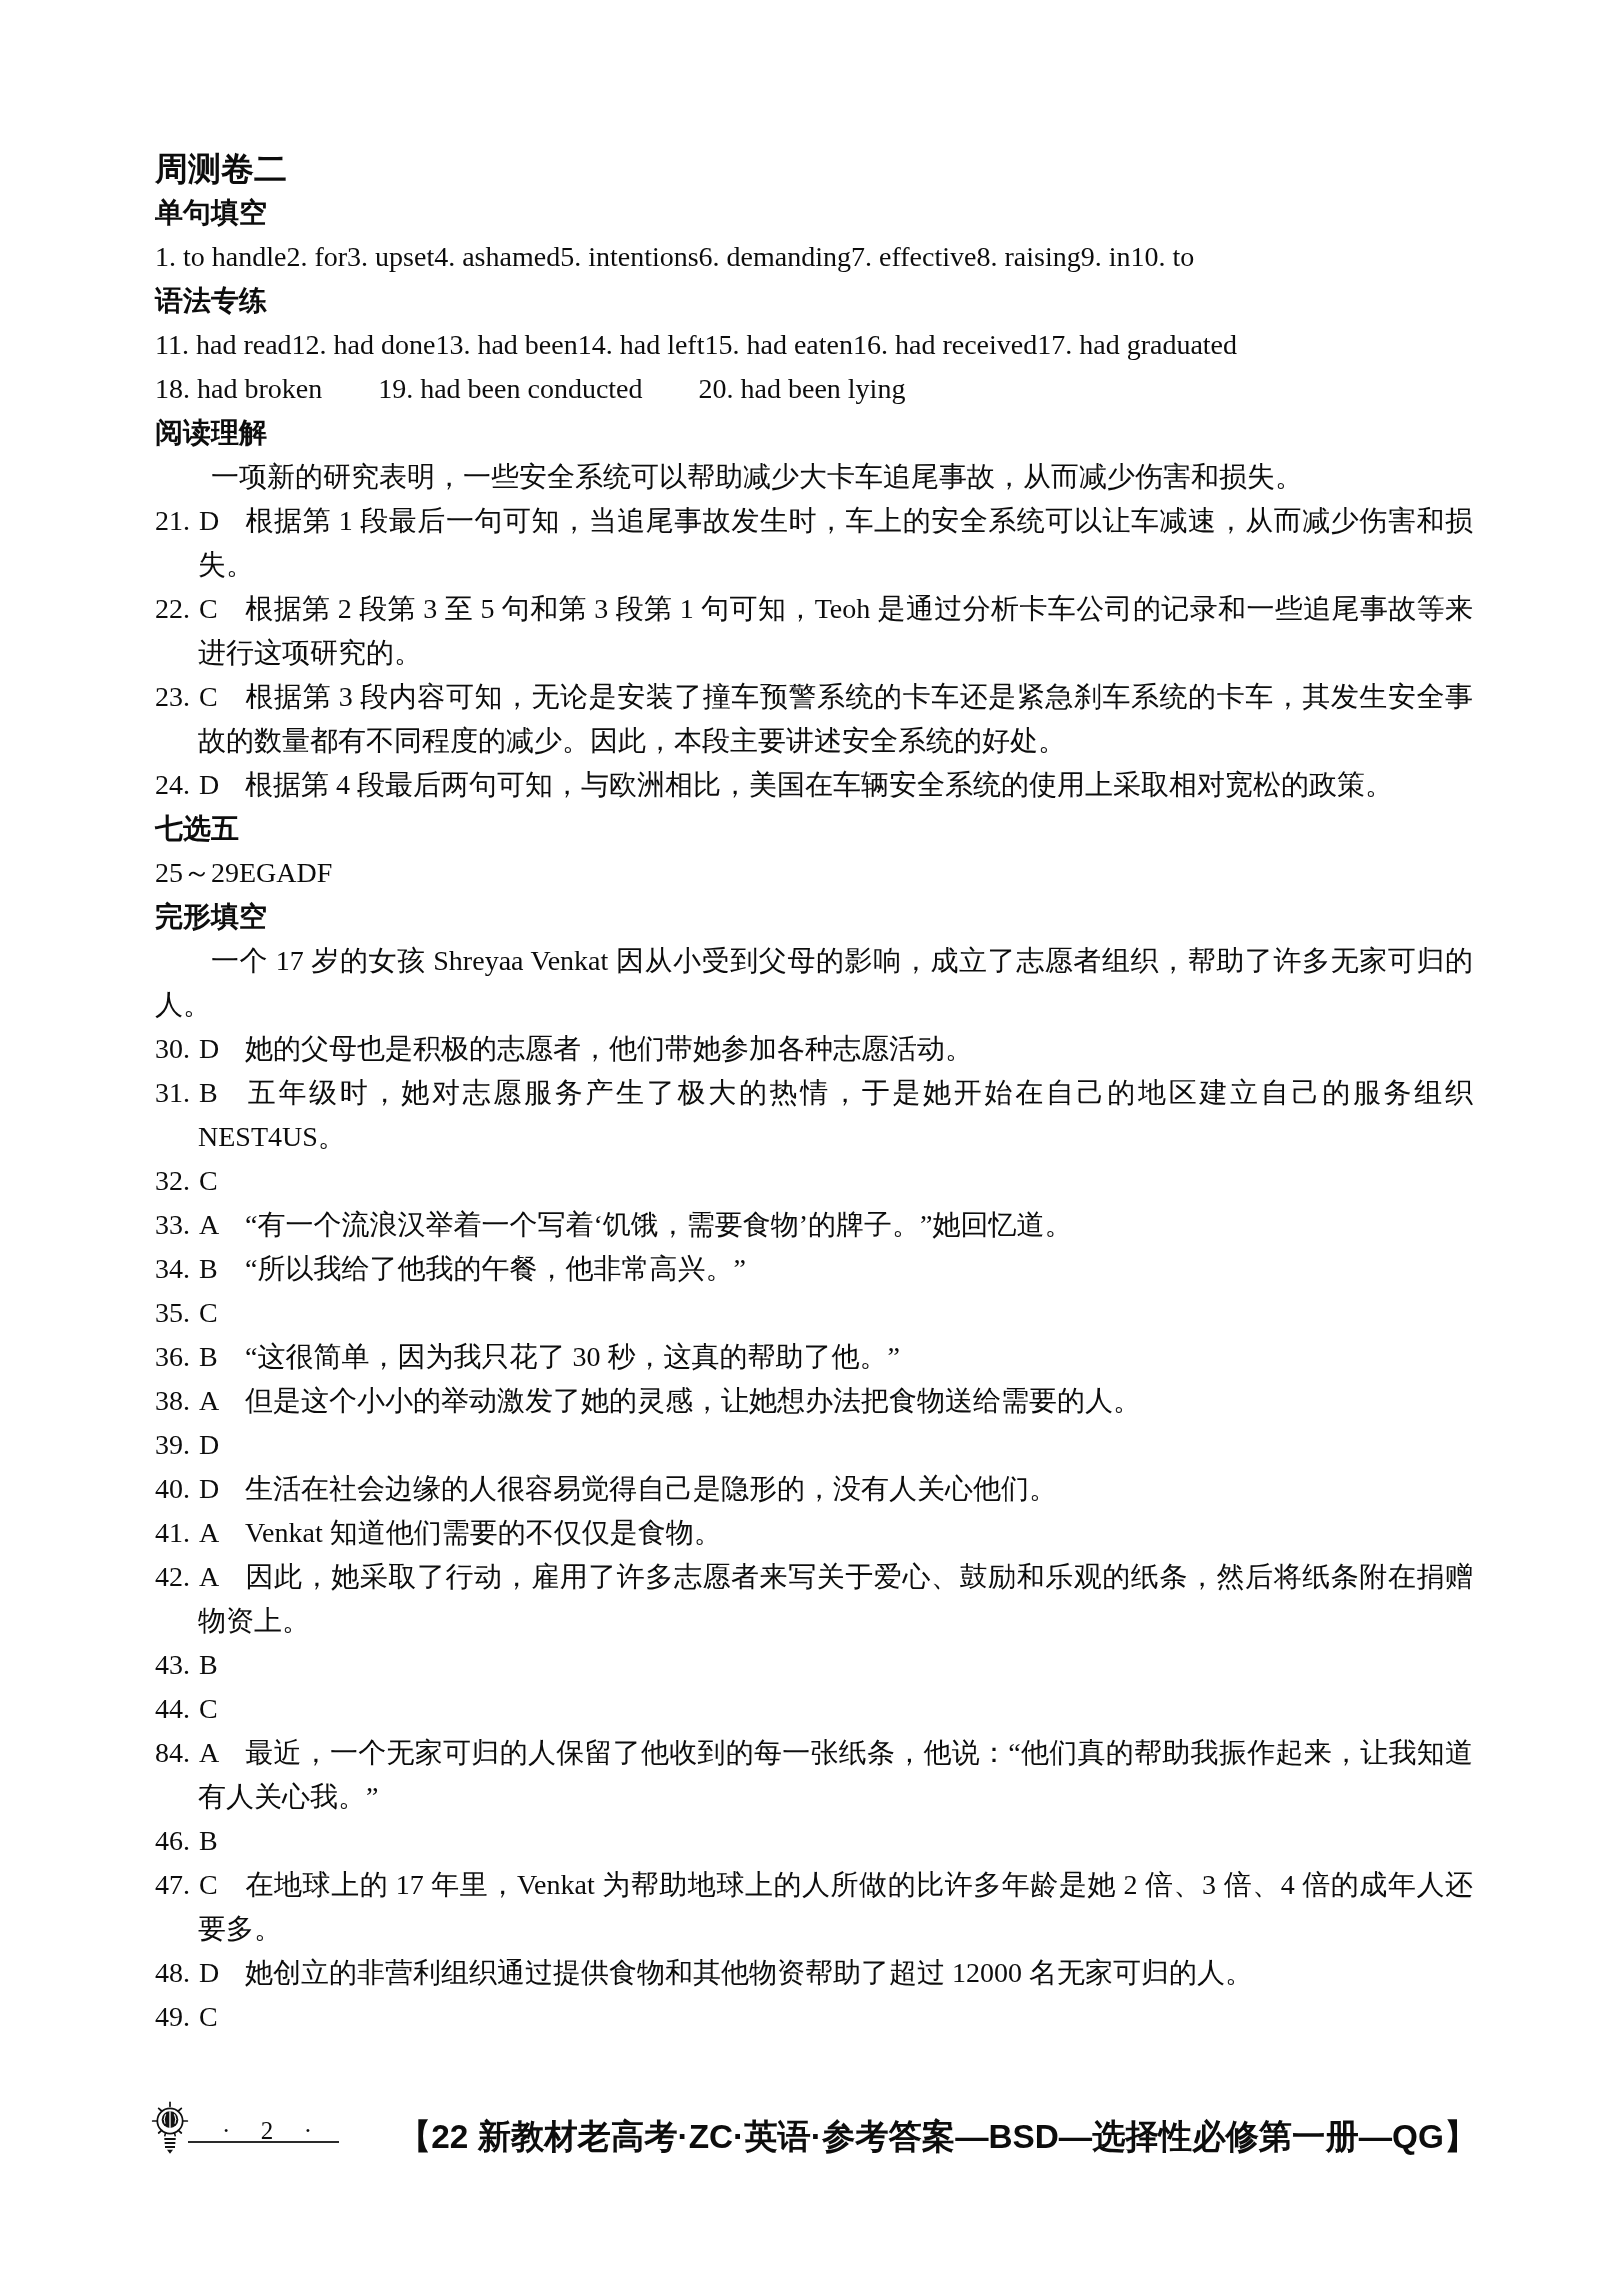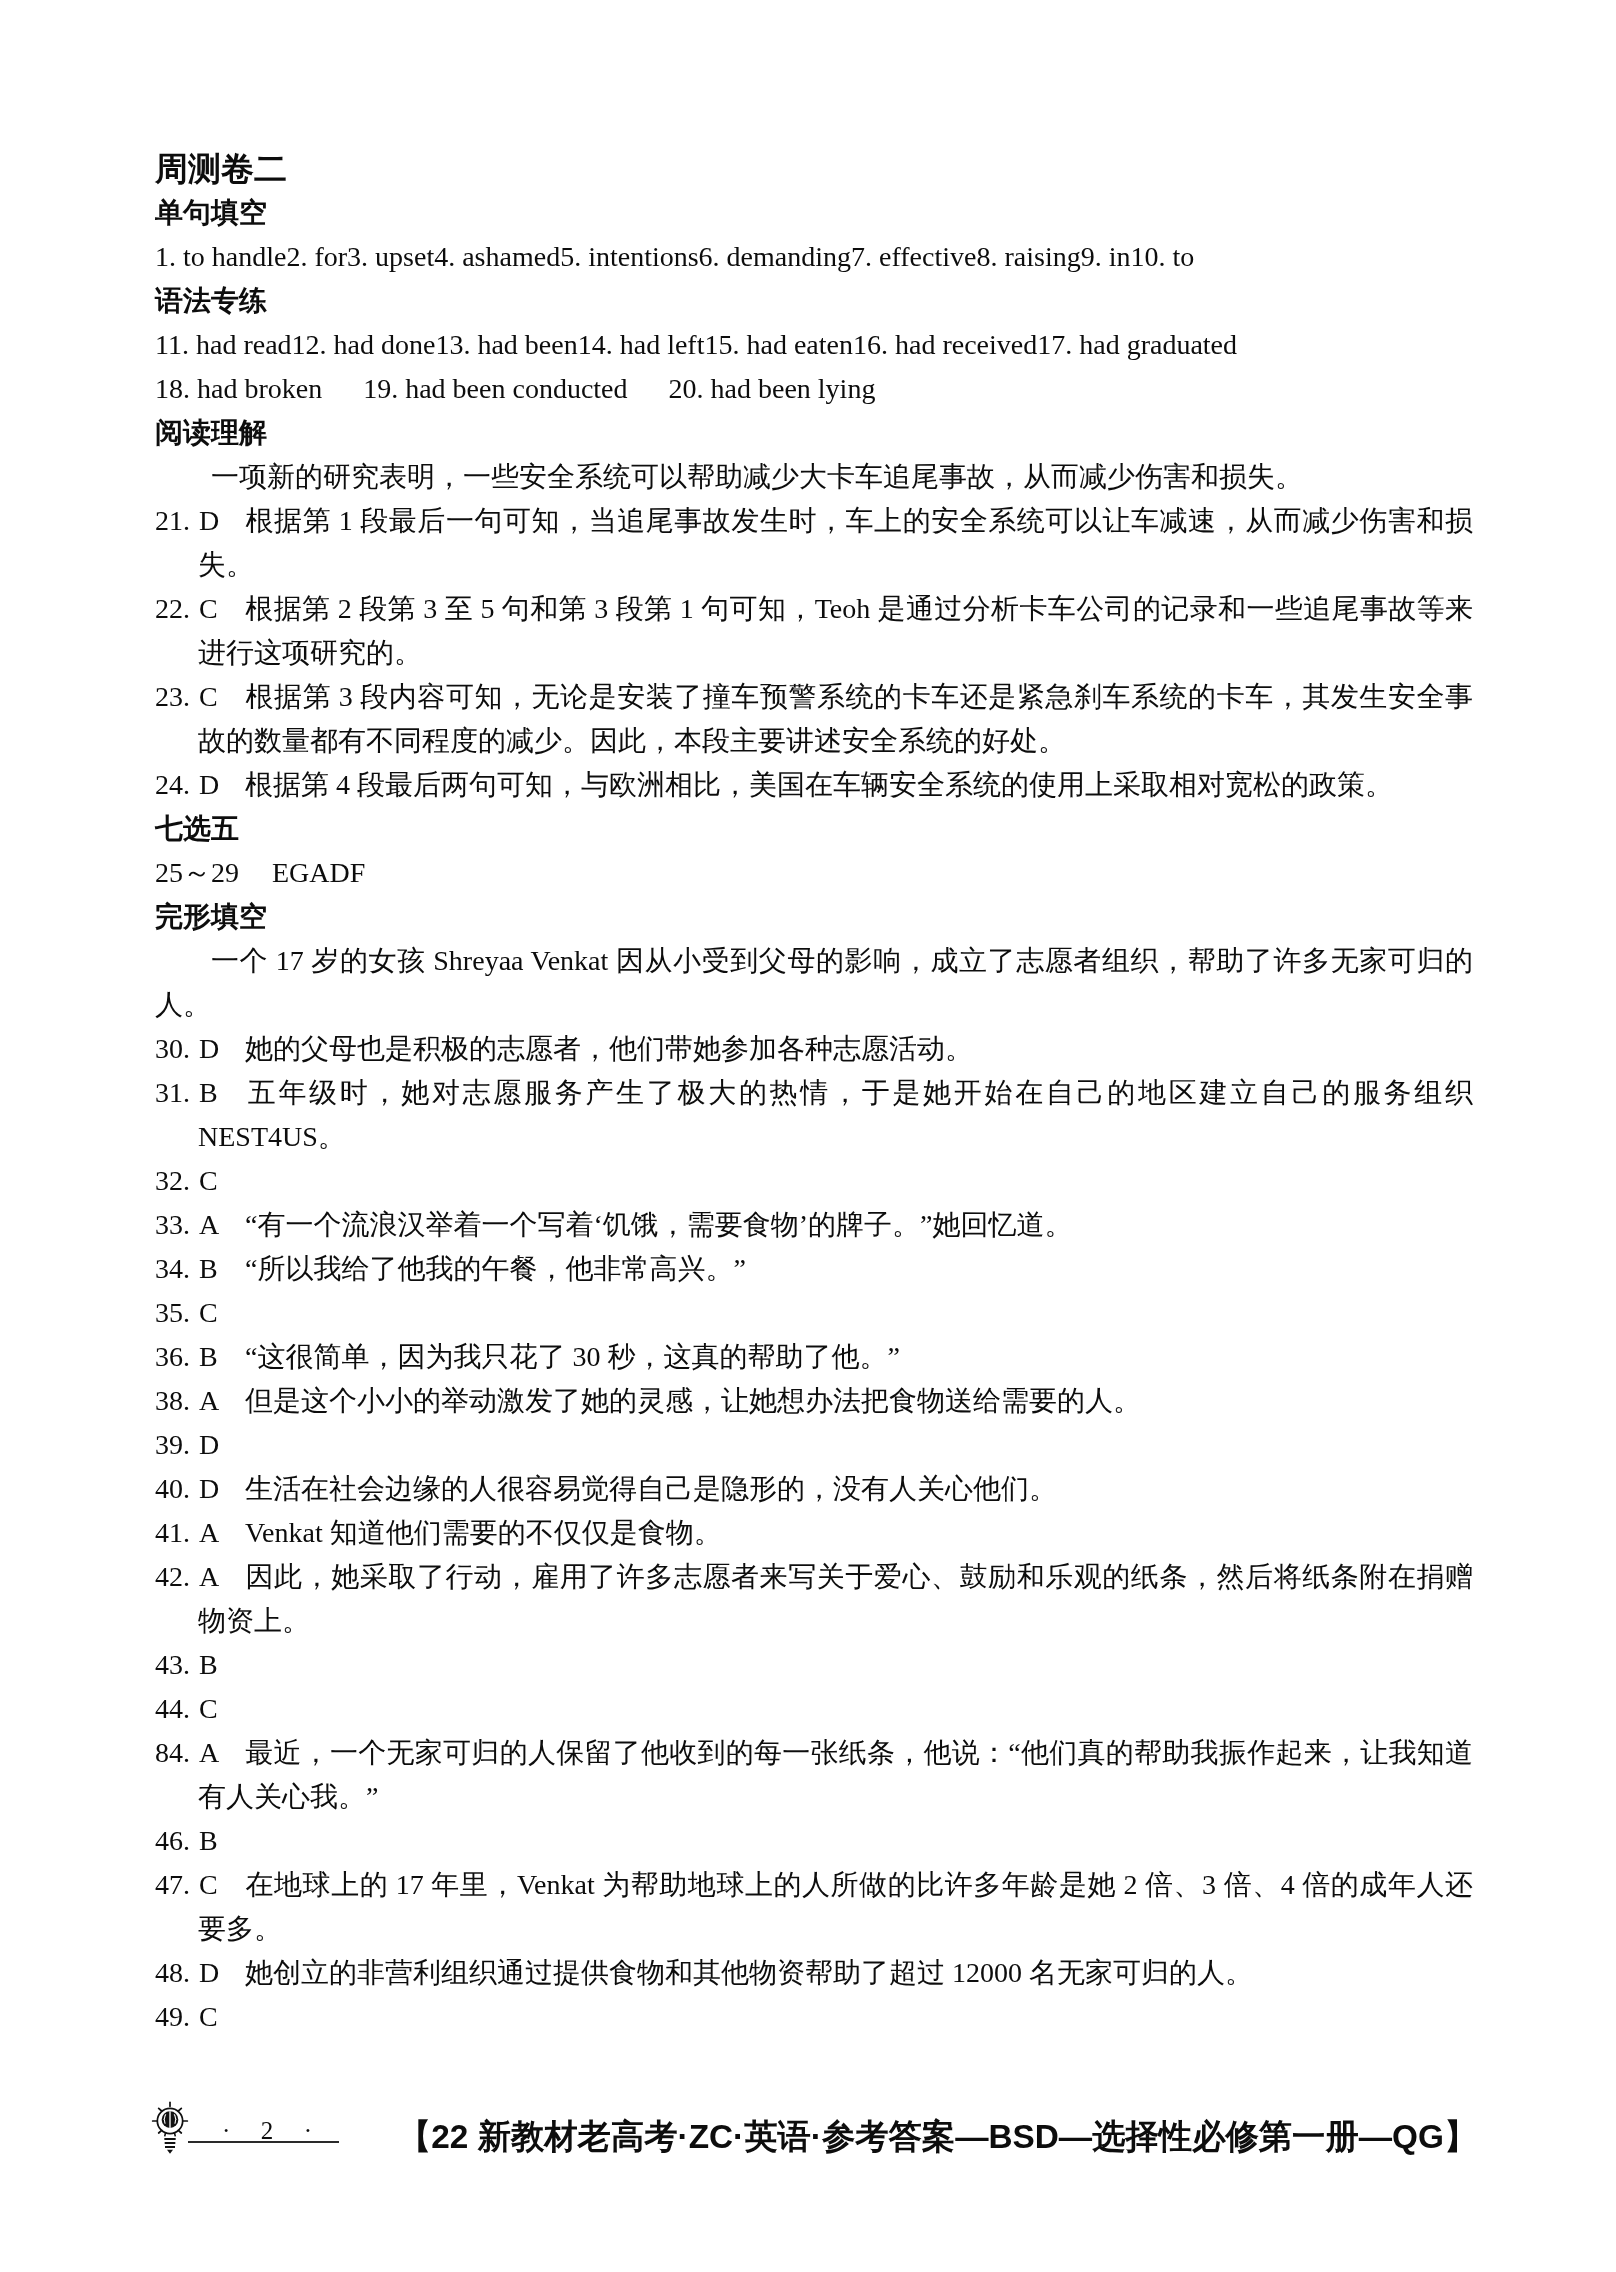--- a/index.html
+++ b/index.html
@@ -22,7 +22,7 @@
     font-weight:bold; font-size:28px; text-align:left; line-height:44px;
   }
   .spread { display:flex; justify-content:flex-start; white-space:nowrap; }
-  .rowgap { display:flex; gap:41px; white-space:nowrap; }
+  .rowgap { display:flex; gap:56px; white-space:nowrap; }
   .pair { display:flex; gap:33px; white-space:nowrap; }
   .intro { text-indent:56px; text-align:justify; }
   .item { padding-left:43px; text-indent:-43px; text-align:justify; }

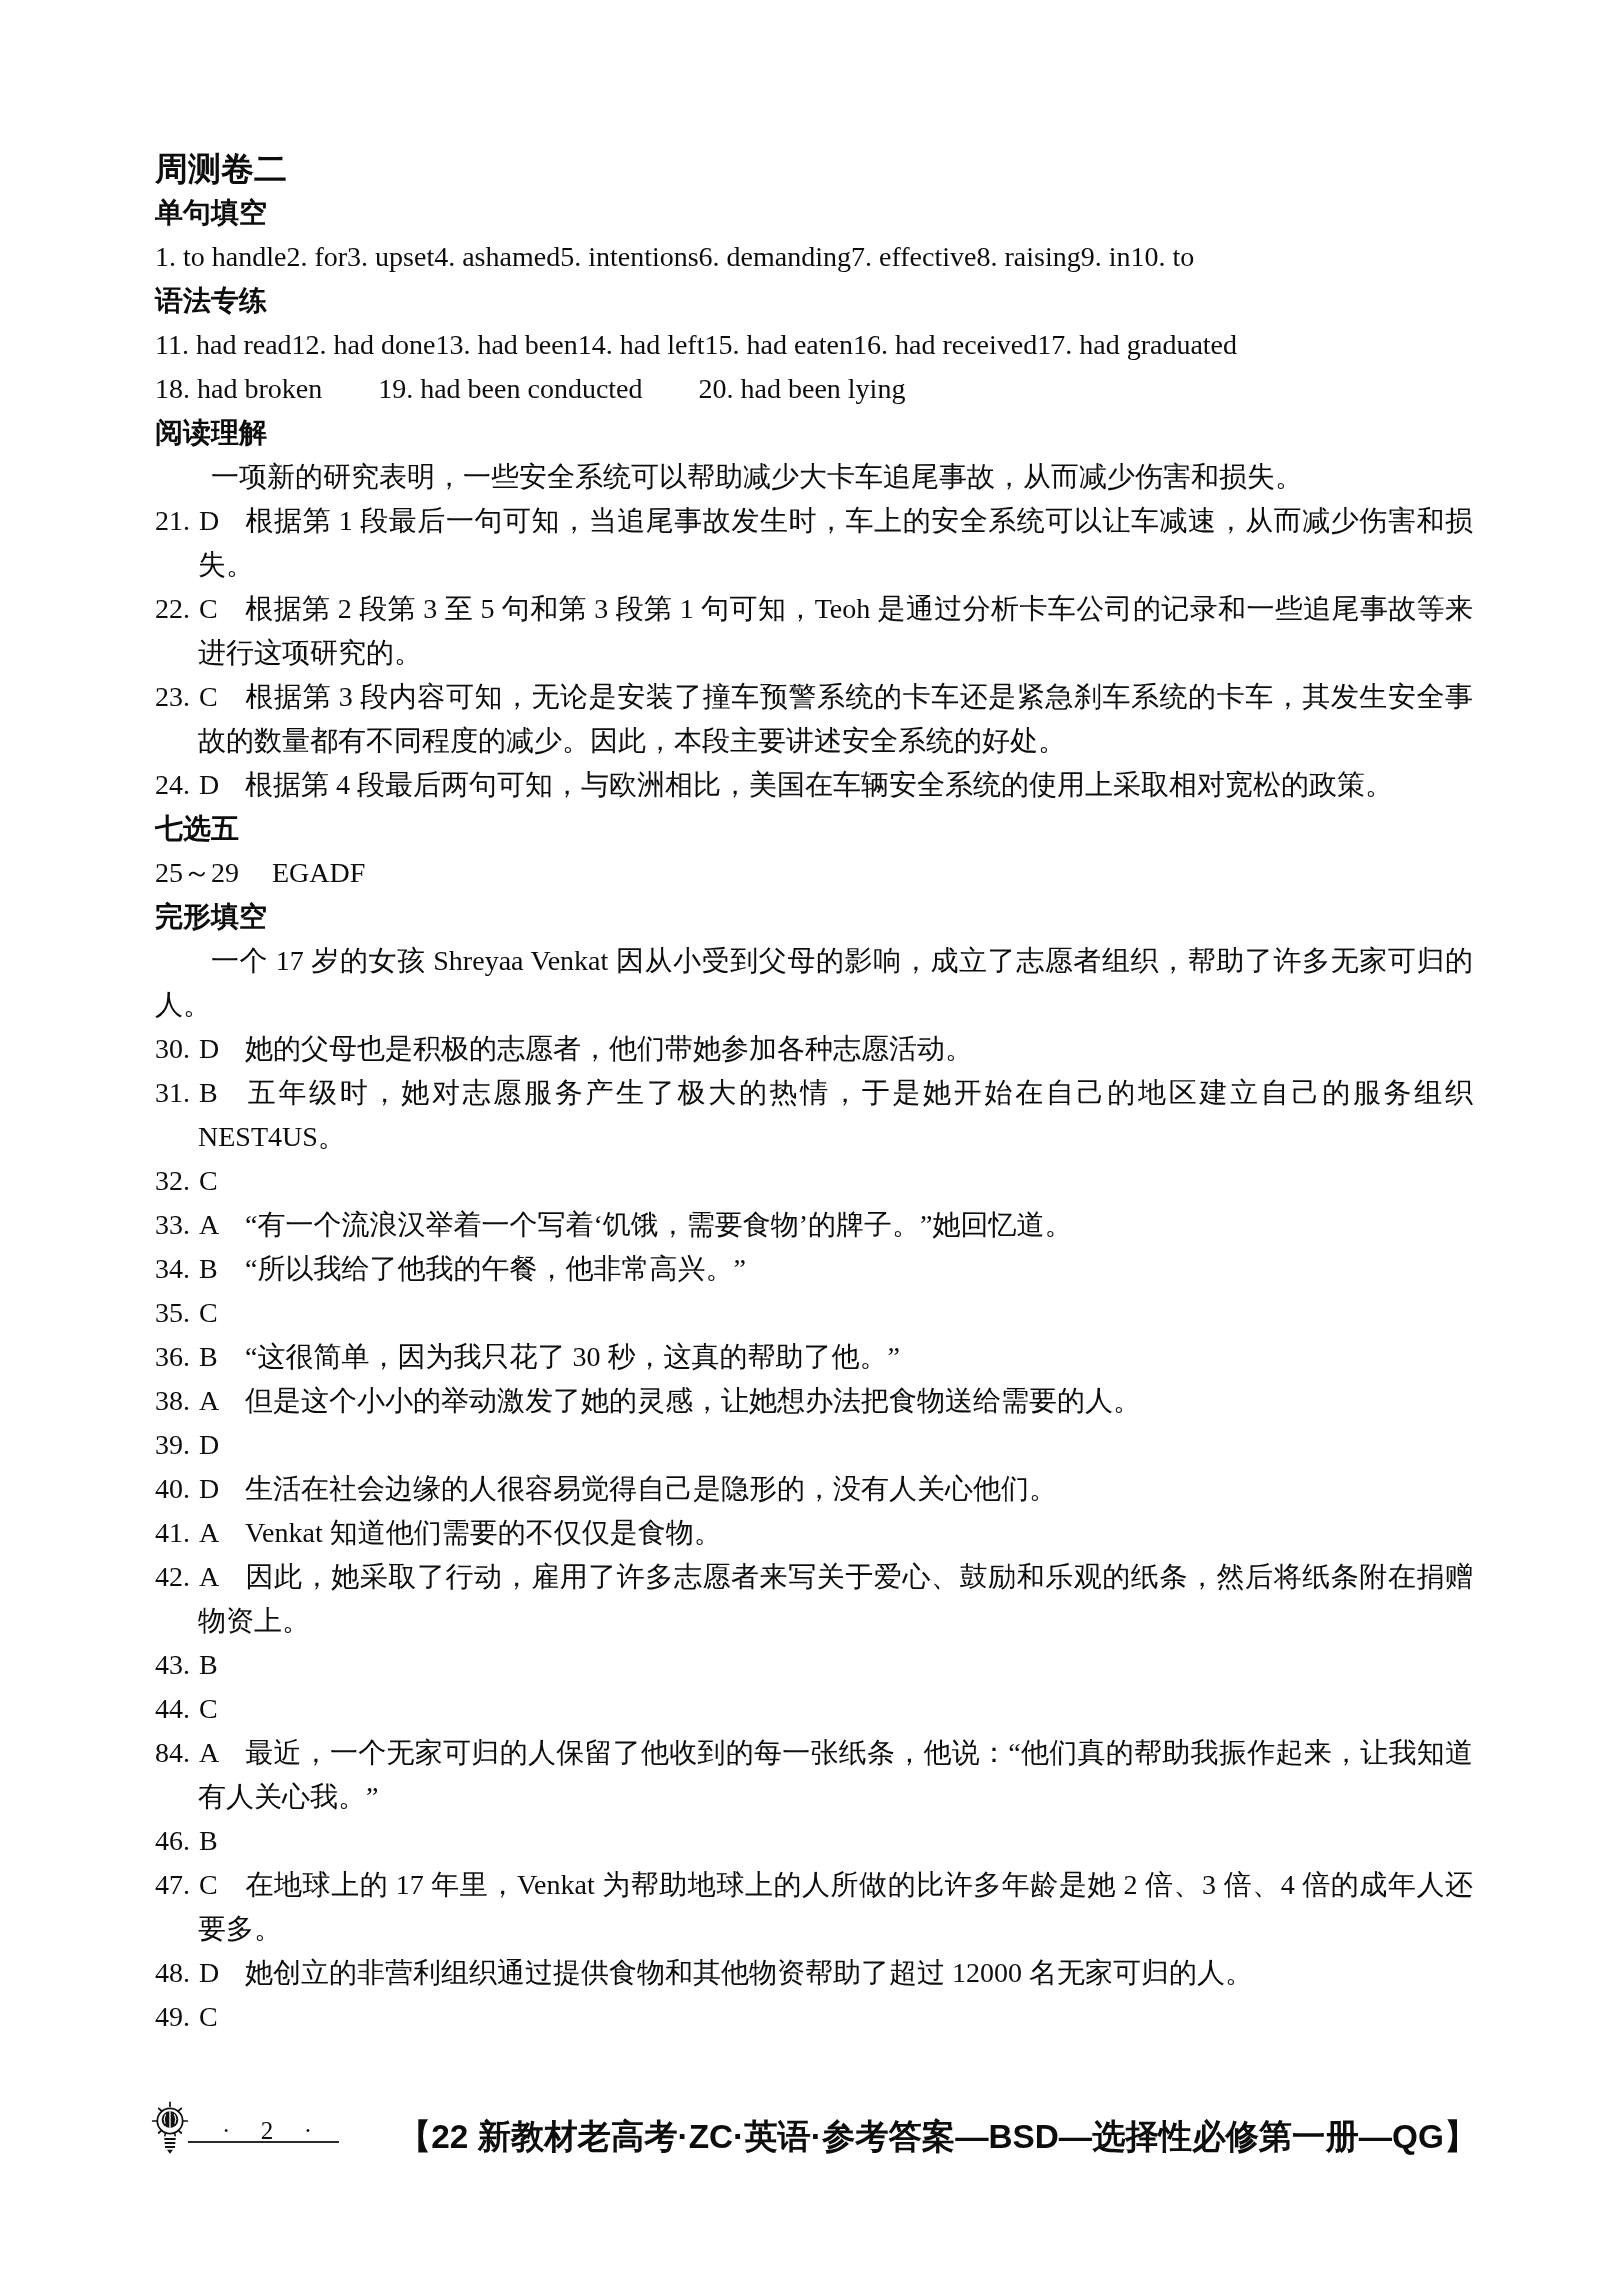--- a/index.html
+++ b/index.html
@@ -23,7 +23,7 @@
   }
   .spread { display:flex; justify-content:flex-start; white-space:nowrap; }
   .rowgap { display:flex; gap:56px; white-space:nowrap; }
-  .pair { display:flex; gap:33px; white-space:nowrap; }
+  .pair { display:flex; white-space:nowrap; }
   .intro { text-indent:56px; text-align:justify; }
   .item { padding-left:43px; text-indent:-43px; text-align:justify; }
   .item .num { display:inline-block; width:44px; text-indent:0; }

